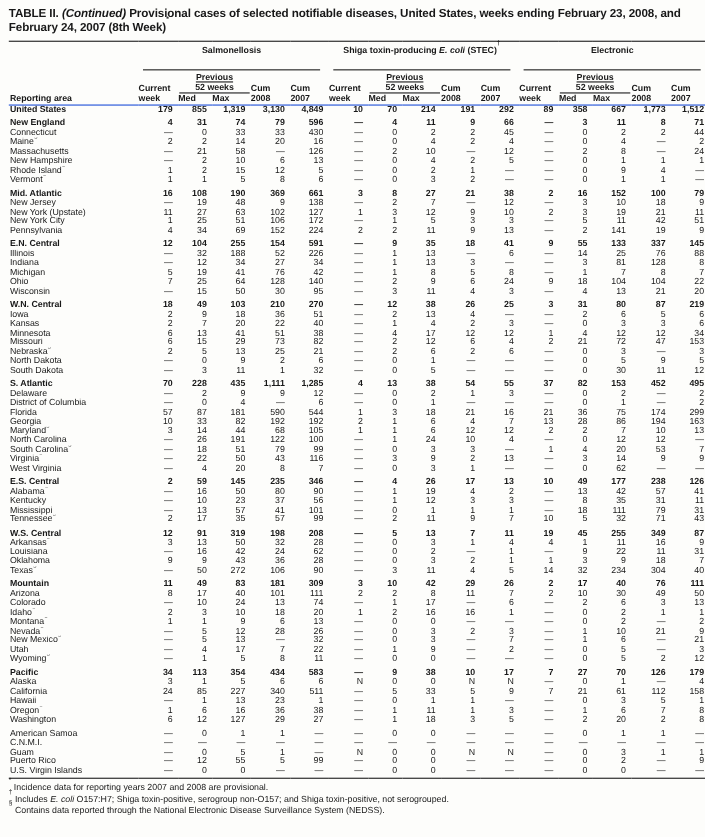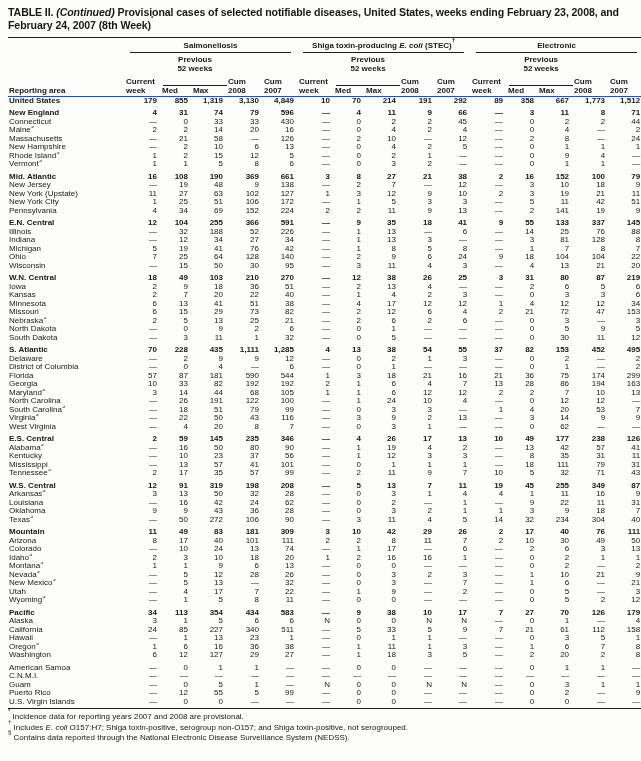--- a/index.html
+++ b/index.html
@@ -17,7 +17,7 @@
   col.c-cw{width:36px;} col.c-med{width:31px;} col.c-max{width:35px;} col.c-c8{width:36px;} col.c-c7{width:35px;}
   thead th, thead td{font-size:8px;font-weight:bold;padding:0;vertical-align:bottom;line-height:9px;}
   th.grp{padding-top:3px;}
-  .grp-line{border-bottom:1px solid #1c1c1c;padding-bottom:2px;margin:0 8px 0 4px;text-align:center;white-space:nowrap;}
+  .grp-line{border-bottom:1px solid #1c1c1c;padding-bottom:13px;margin:0 8px 0 4px;text-align:center;white-space:nowrap;}
   td.blank{border:none;}
   th.prev{text-align:center;padding-top:2px;}
   th.wk52 div{border-bottom:1px solid #1c1c1c;margin:0 1px;text-align:center;padding-bottom:12px;}

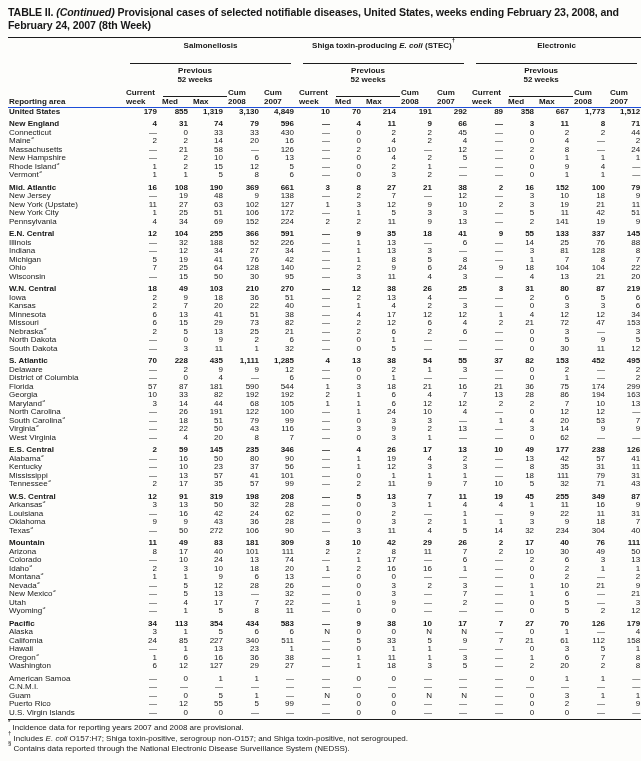--- a/index.html
+++ b/index.html
@@ -19,7 +19,7 @@
   th.grp{padding-top:3px;}
   .grp-line{border-bottom:1px solid #1c1c1c;padding-bottom:13px;margin:0 8px 0 4px;text-align:center;white-space:nowrap;}
   td.blank{border:none;}
-  th.prev{text-align:center;padding-top:2px;}
+  th.prev{text-align:center;padding-top:2px;text-decoration:underline;}
   th.wk52 div{border-bottom:1px solid #1c1c1c;margin:0 1px;text-align:center;padding-bottom:12px;}
   th.colhead{text-align:left;padding-right:5px;}
   tr.hrule th{border-bottom:1px solid #1d4ed8;padding-bottom:1px;}

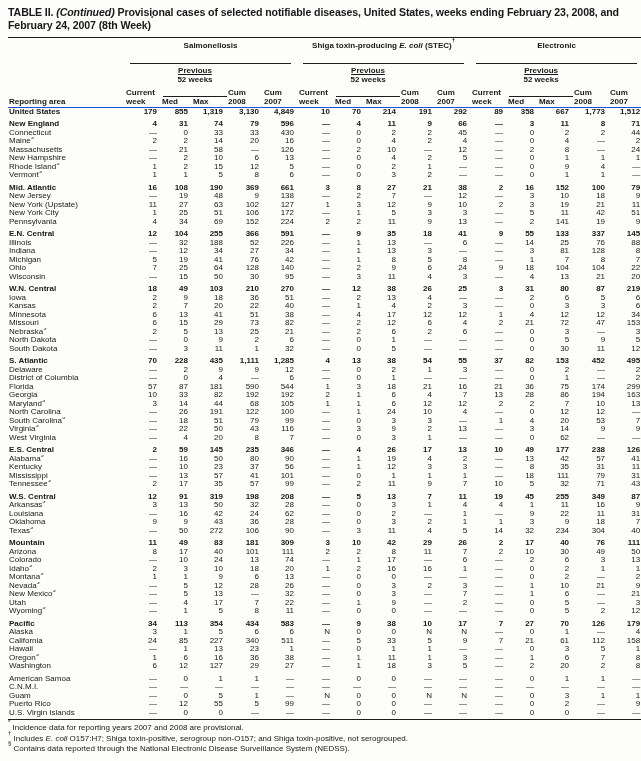--- a/index.html
+++ b/index.html
@@ -20,7 +20,7 @@
   .grp-line{border-bottom:1px solid #1c1c1c;padding-bottom:13px;margin:0 8px 0 4px;text-align:center;white-space:nowrap;}
   td.blank{border:none;}
   th.prev{text-align:center;padding-top:2px;text-decoration:underline;}
-  th.wk52 div{border-bottom:1px solid #1c1c1c;margin:0 1px;text-align:center;padding-bottom:12px;}
+  th.wk52 div{border-bottom:1px solid #1c1c1c;margin:0 1px;text-align:center;padding-bottom:0;}
   th.colhead{text-align:left;padding-right:5px;}
   tr.hrule th{border-bottom:1px solid #1d4ed8;padding-bottom:1px;}
   th.area-head{text-align:left;font-weight:bold;padding-left:1px;}

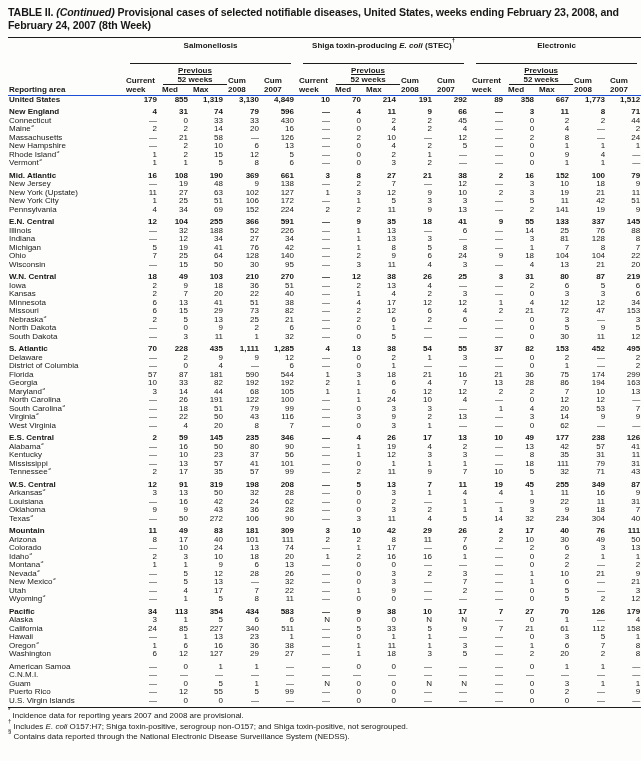--- a/index.html
+++ b/index.html
@@ -368,7 +368,7 @@
           <td class="num">12</td>
           <td class="num">104</td>
           <td class="num">255</td>
-          <td class="num">366</td>
+          <td class="num">154</td>
           <td class="num">591</td>
           <td class="num">—</td>
           <td class="num">9</td>

